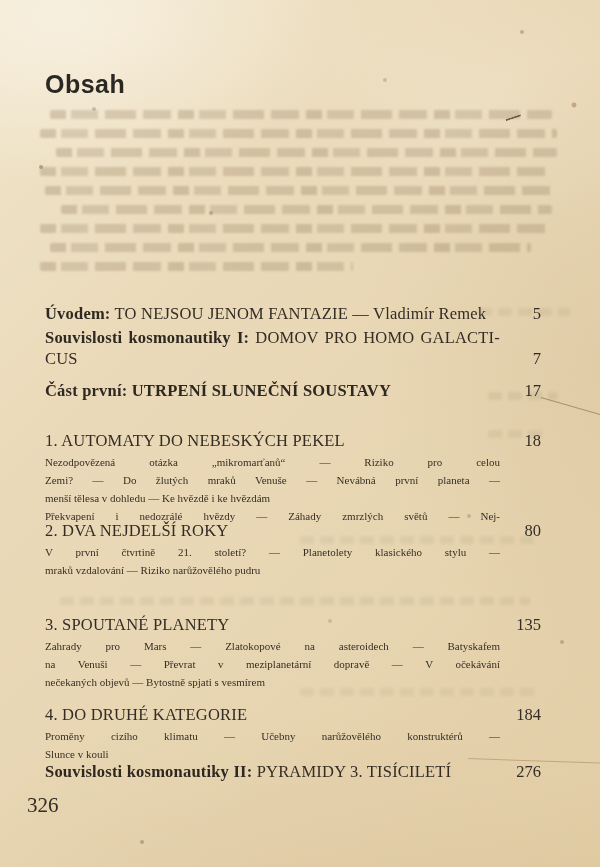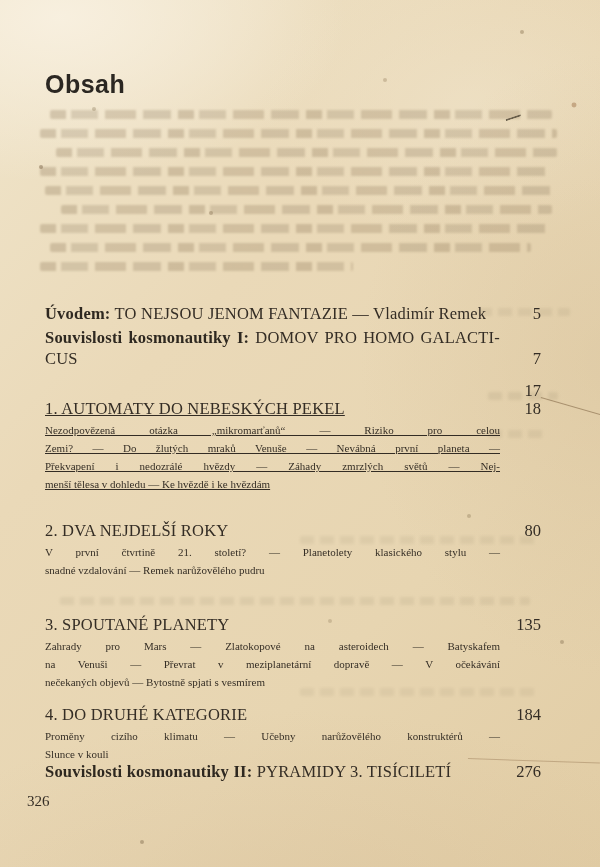--- a/index.html
+++ b/index.html
@@ -128,7 +128,7 @@
         <div class="row"><span>CUS</span><span class="pg">7</span></div>
       </section>
       <section class="entry" style="top: 382px;">
-        <div class="row"><span class="pg">17</span></div>
+        <div class="row"><span class="b">Část první: UTRPENÍ SLUNEČNÍ SOUSTAVY</span><span class="pg">17</span></div>
       </section>
       <section class="entry" style="top: 400px; text-decoration: underline;">
         <div class="row"><span>1. AUTOMATY DO NEBESKÝCH PEKEL</span><span class="pg">18</span></div>

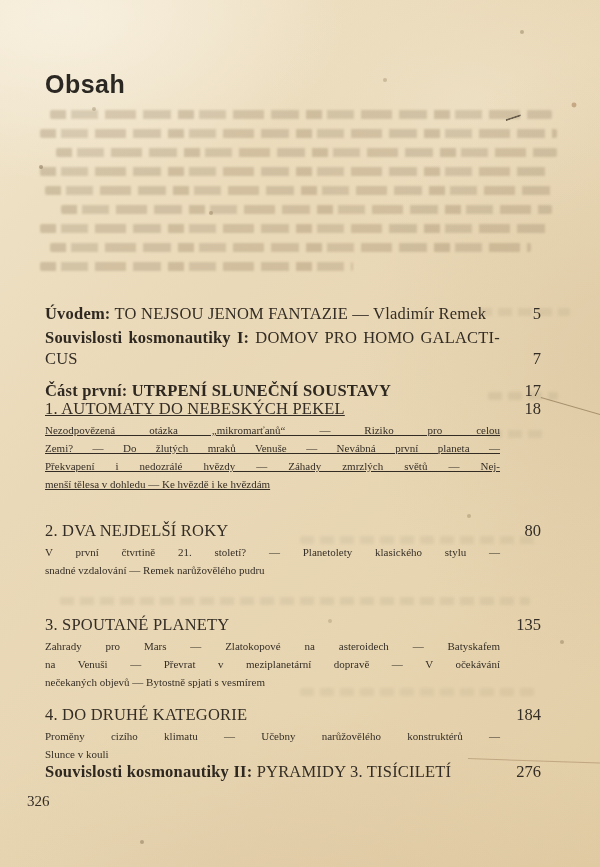--- a/index.html
+++ b/index.html
@@ -130,7 +130,7 @@
       <section class="entry" style="top: 382px;">
         <div class="row"><span class="b">Část první: UTRPENÍ SLUNEČNÍ SOUSTAVY</span><span class="pg">17</span></div>
       </section>
-      <section class="entry" style="top: 400px; text-decoration: underline;">
+      <section class="entry" style="top: 432px;">
         <div class="row"><span>1. AUTOMATY DO NEBESKÝCH PEKEL</span><span class="pg">18</span></div>
         <div class="desc-line">Nezodpovězená otázka „mikromarťanů“ — Riziko pro celou</div>
         <div class="desc-line">Zemi? — Do žlutých mraků Venuše — Nevábná první planeta —</div>

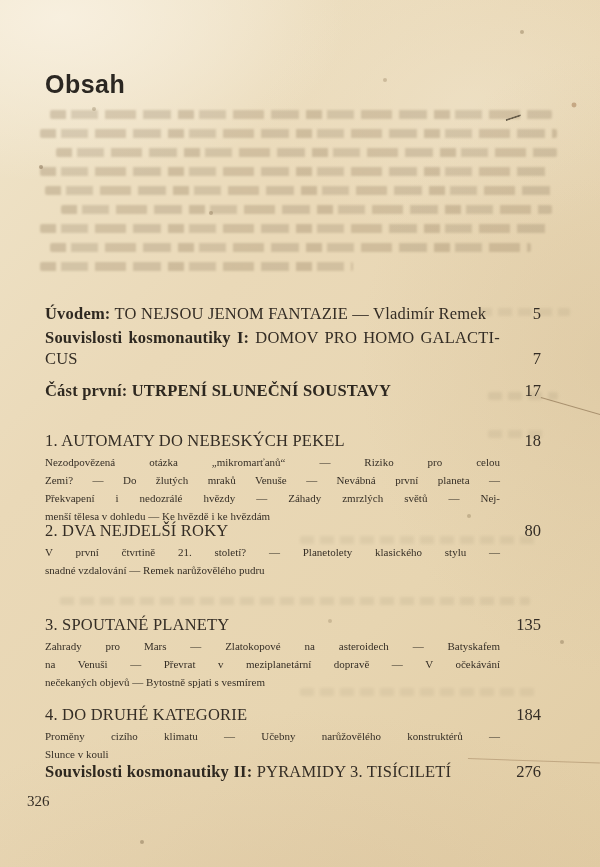--- a/index.html
+++ b/index.html
@@ -134,8 +134,8 @@
         <div class="row"><span>1. AUTOMATY DO NEBESKÝCH PEKEL</span><span class="pg">18</span></div>
         <div class="desc-line">Nezodpovězená otázka „mikromarťanů“ — Riziko pro celou</div>
         <div class="desc-line">Zemi? — Do žlutých mraků Venuše — Nevábná první planeta —</div>
+        <div class="desc-line last">menší tělesa v dohledu — Ke hvězdě i ke hvězdám</div>
         <div class="desc-line">Překvapení i nedozrálé hvězdy — Záhady zmrzlých světů — Nej-</div>
-        <div class="desc-line last">menší tělesa v dohledu — Ke hvězdě i ke hvězdám</div>
       </section>
       <section class="entry" style="top: 522px;">
         <div class="row"><span>2. DVA NEJDELŠÍ ROKY</span><span class="pg">80</span></div>

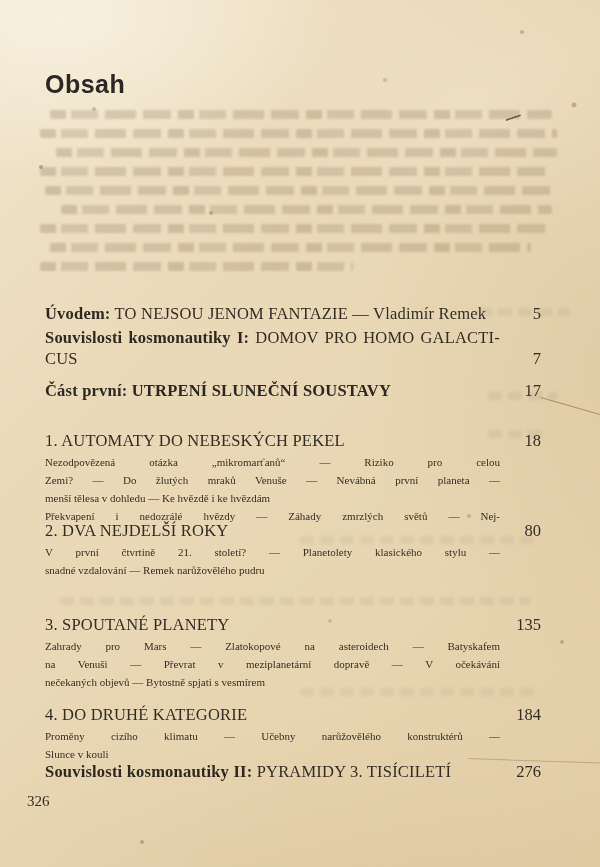--- a/index.html
+++ b/index.html
@@ -140,7 +140,7 @@
       <section class="entry" style="top: 522px;">
         <div class="row"><span>2. DVA NEJDELŠÍ ROKY</span><span class="pg">80</span></div>
         <div class="desc-line">V první čtvrtině 21. století? — Planetolety klasického stylu —</div>
-        <div class="desc-line last">snadné vzdalování — Remek narůžovělého pudru</div>
+        <div class="desc-line last">mraků vzdalování — Riziko narůžovělého pudru</div>
       </section>
       <section class="entry" style="top: 616px;">
         <div class="row"><span>3. SPOUTANÉ PLANETY</span><span class="pg">135</span></div>

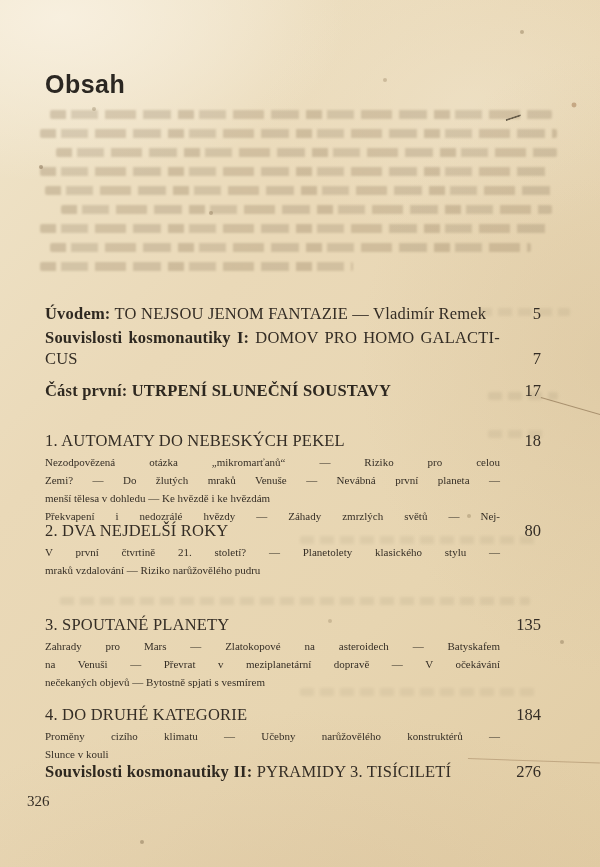--- a/index.html
+++ b/index.html
@@ -48,7 +48,7 @@
   }
   .desc-line.last{text-align-last:left;}
   
-  .footer-num{position:absolute;left:27px;top:793px;font-size:15px;color:#342d25;}
+  .footer-num{position:absolute;left:27px;top:793px;font-size:21px;color:#342d25;}
   
   .bleed{position:absolute;left:40px;top:110px;width:522px;filter:blur(1.2px);opacity:.5;}
   .bleed .bl{

